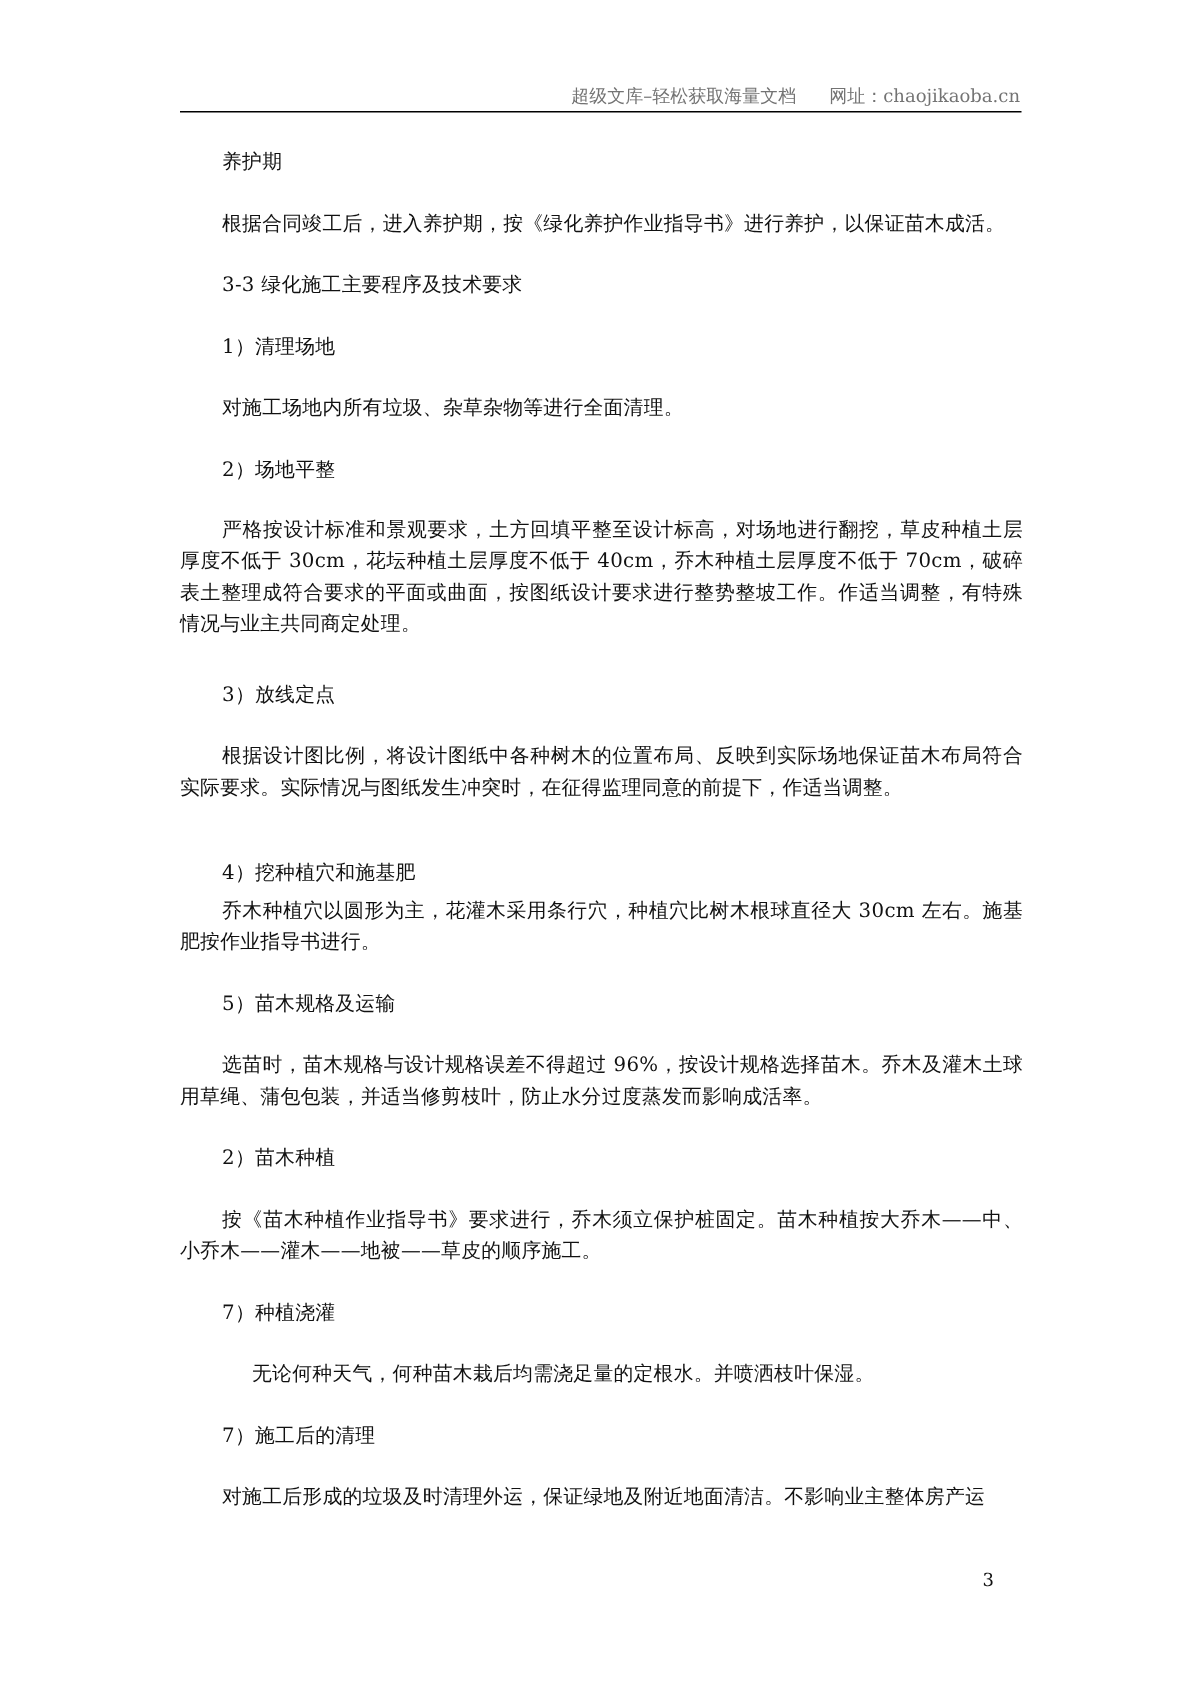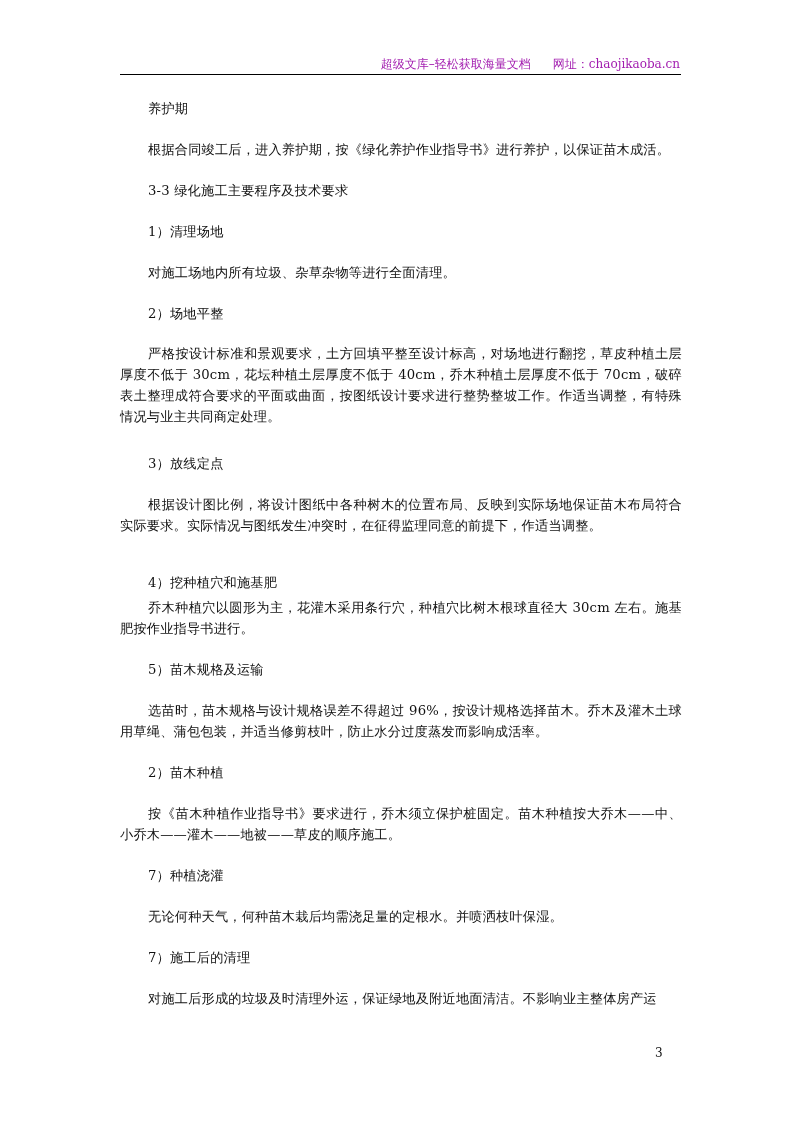--- a/index.html
+++ b/index.html
@@ -6,7 +6,7 @@
   body { width: 793px; height: 1122px; position: relative; overflow: hidden;
          font-family: "DejaVu Serif", "Liberation Serif", serif; color: #111; }
   .header { position: absolute; left: 120px; top: 56px; width: 560px; text-align: right;
-            font-size: 12px; color: #a21caf; }
+            font-size: 12px; color: #737373; }
   .header .site { margin-right: 22px; }
   .header-rule { position: absolute; left: 120px; top: 74px; width: 561px; height: 0;
                  border-top: 1px solid #000; }

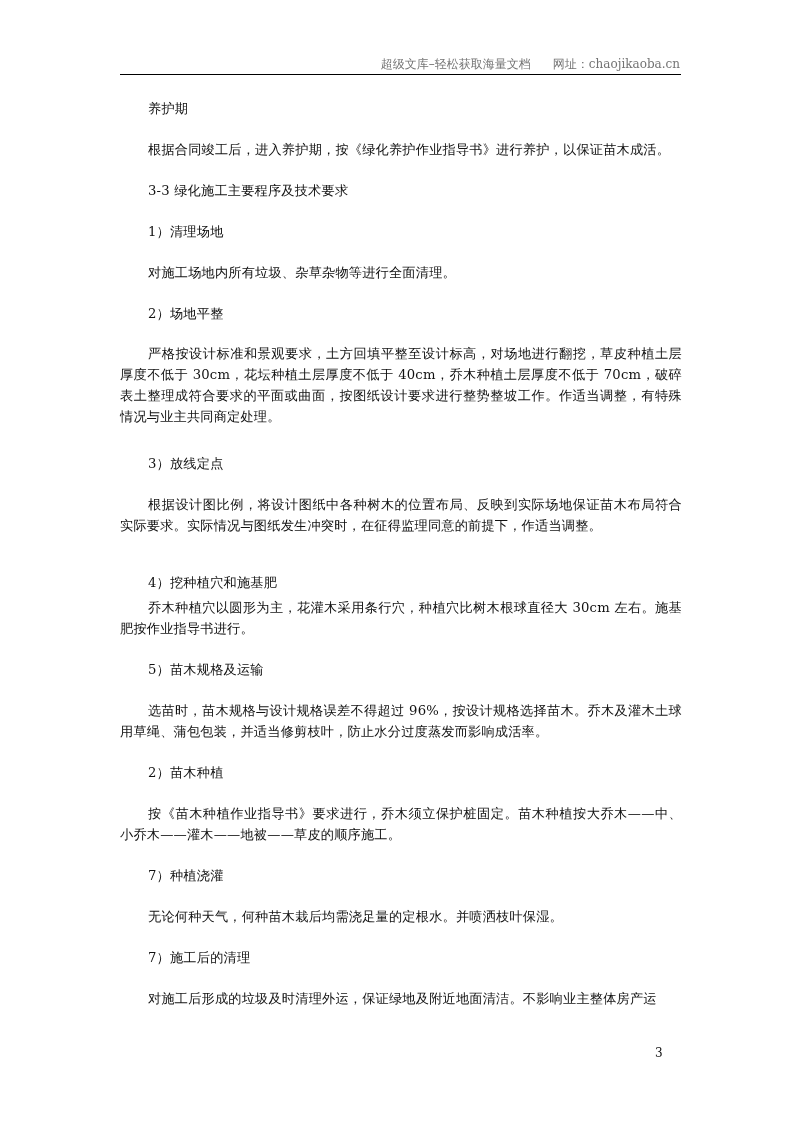--- a/index.html
+++ b/index.html
@@ -41,7 +41,7 @@
 <p class="para single" style="top:762px;">2）苗木种植</p>
 <p class="para indent justify" style="top:803px;">按《苗木种植作业指导书》要求进行，乔木须立保护桩固定。苗木种植按大乔木——中、小乔木——灌木——地被——草皮的顺序施工。</p>
 <p class="para single" style="top:865px;">7）种植浇灌</p>
-<p class="para single" style="top:906px;">无论何种天气，何种苗木栽后均需浇足量的定根水。并喷洒枝叶保湿。</p>
+<p class="para single" style="top:906px;margin-left:20px;">无论何种天气，何种苗木栽后均需浇足量的定根水。并喷洒枝叶保湿。</p>
 <p class="para single" style="top:947px;">7）施工后的清理</p>
 <p class="para single" style="top:988px;">对施工后形成的垃圾及时清理外运，保证绿地及附近地面清洁。不影响业主整体房产运</p>
 

